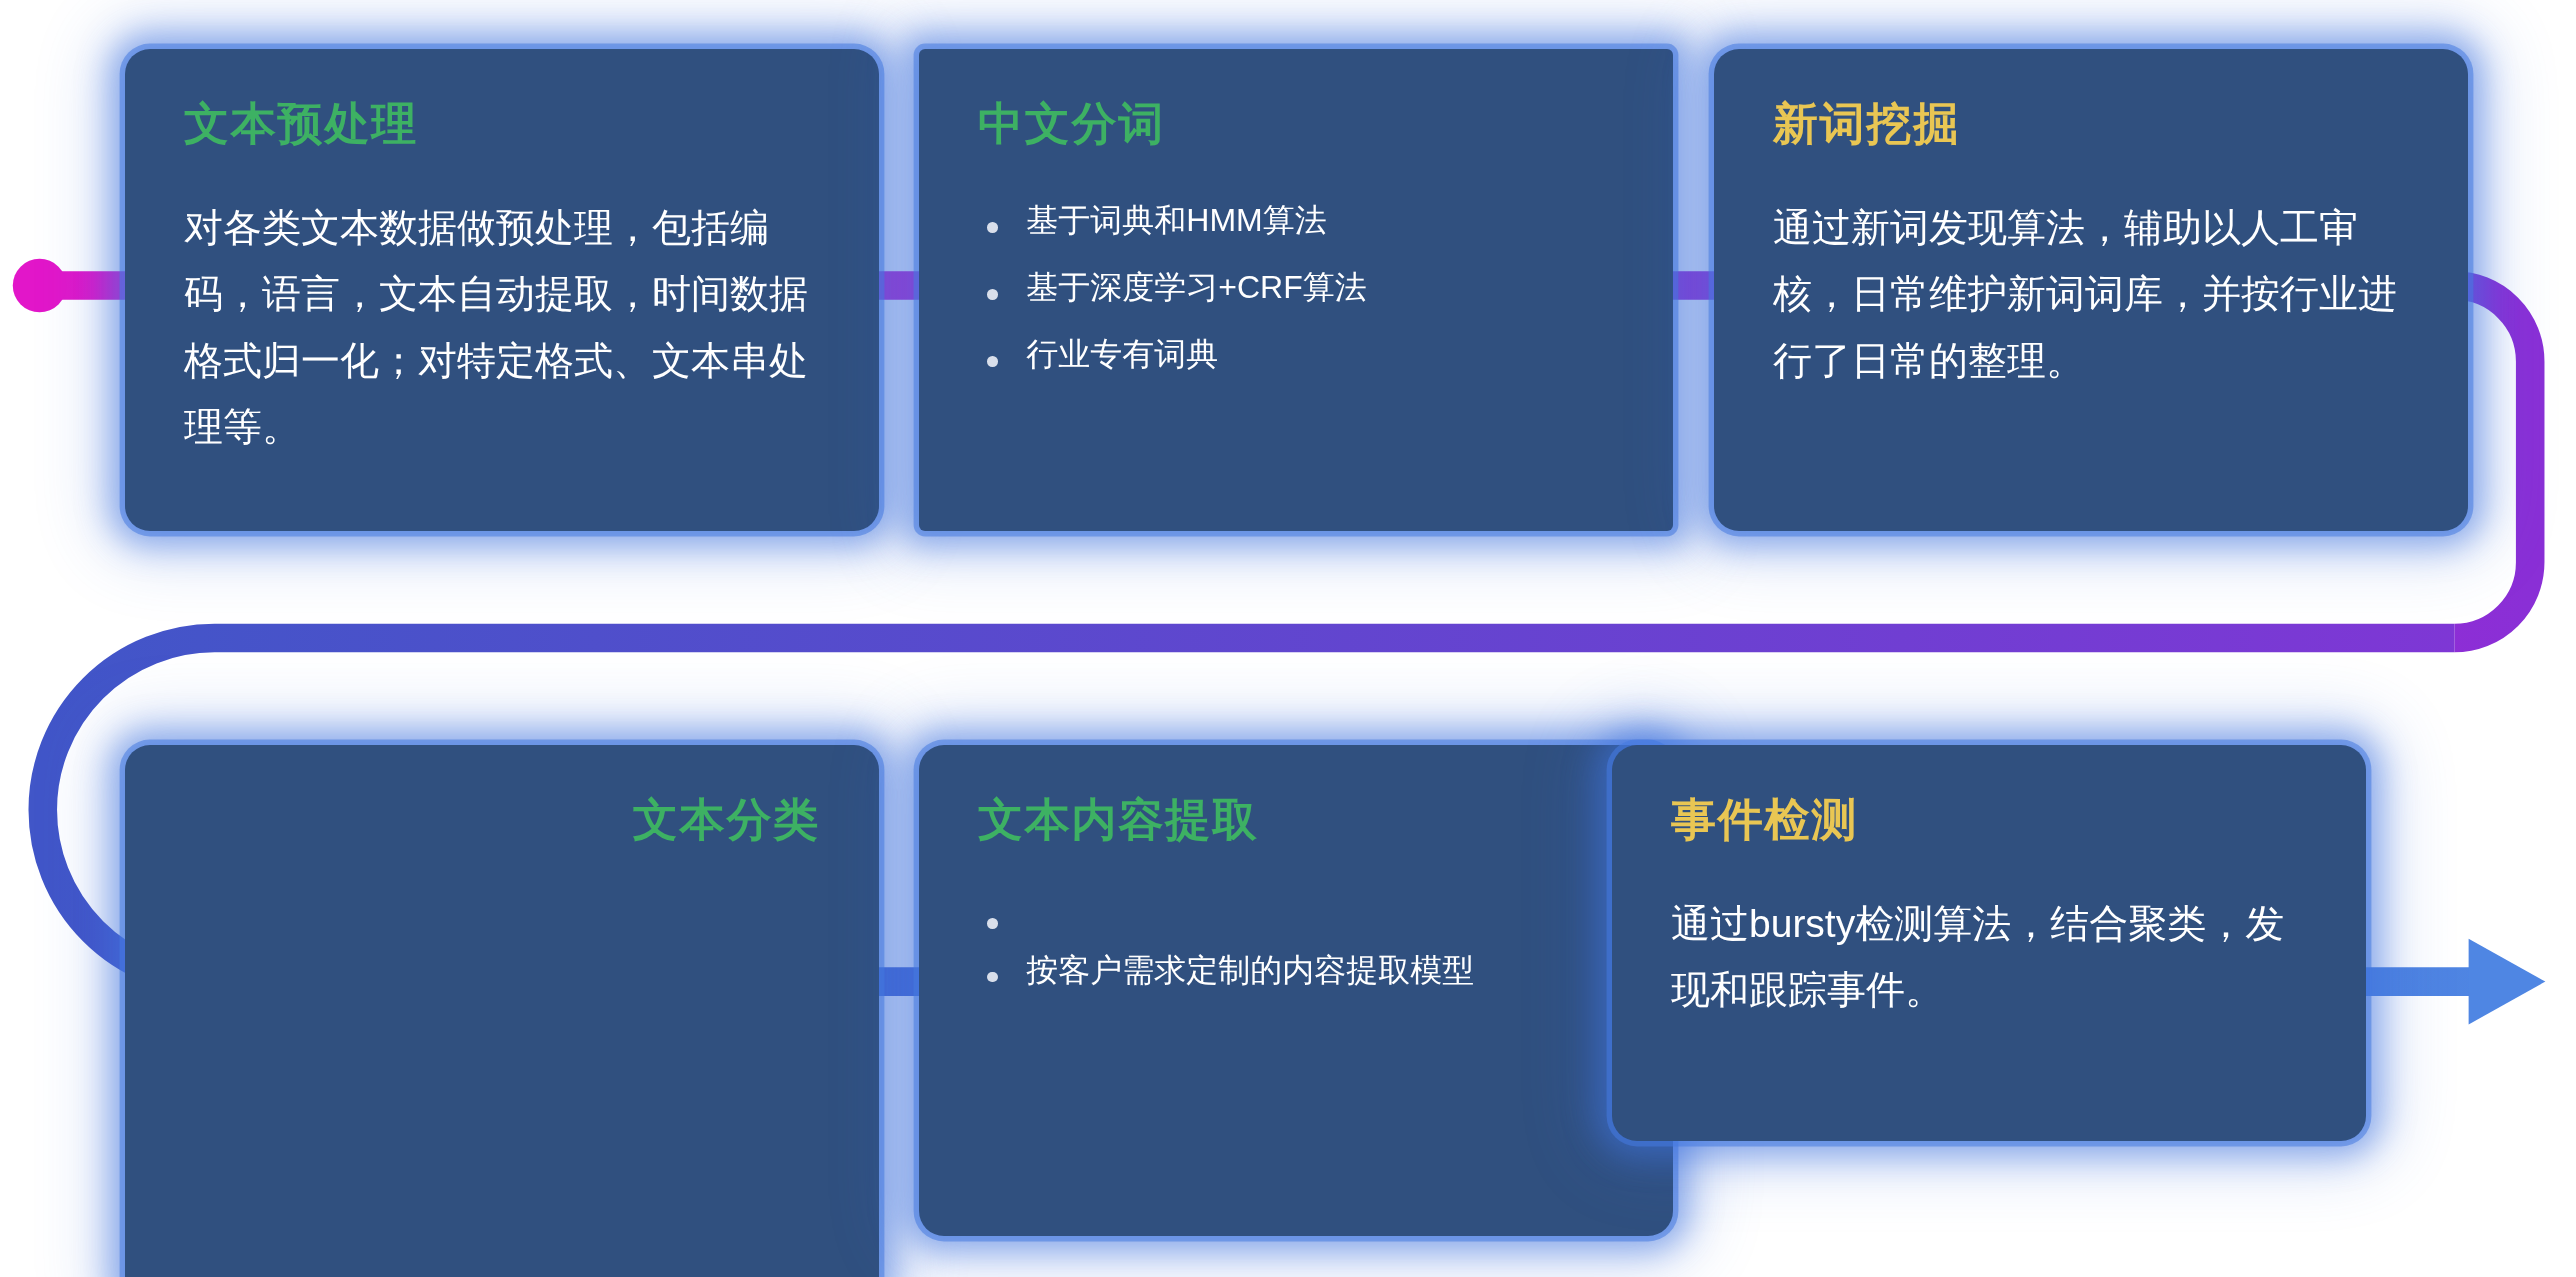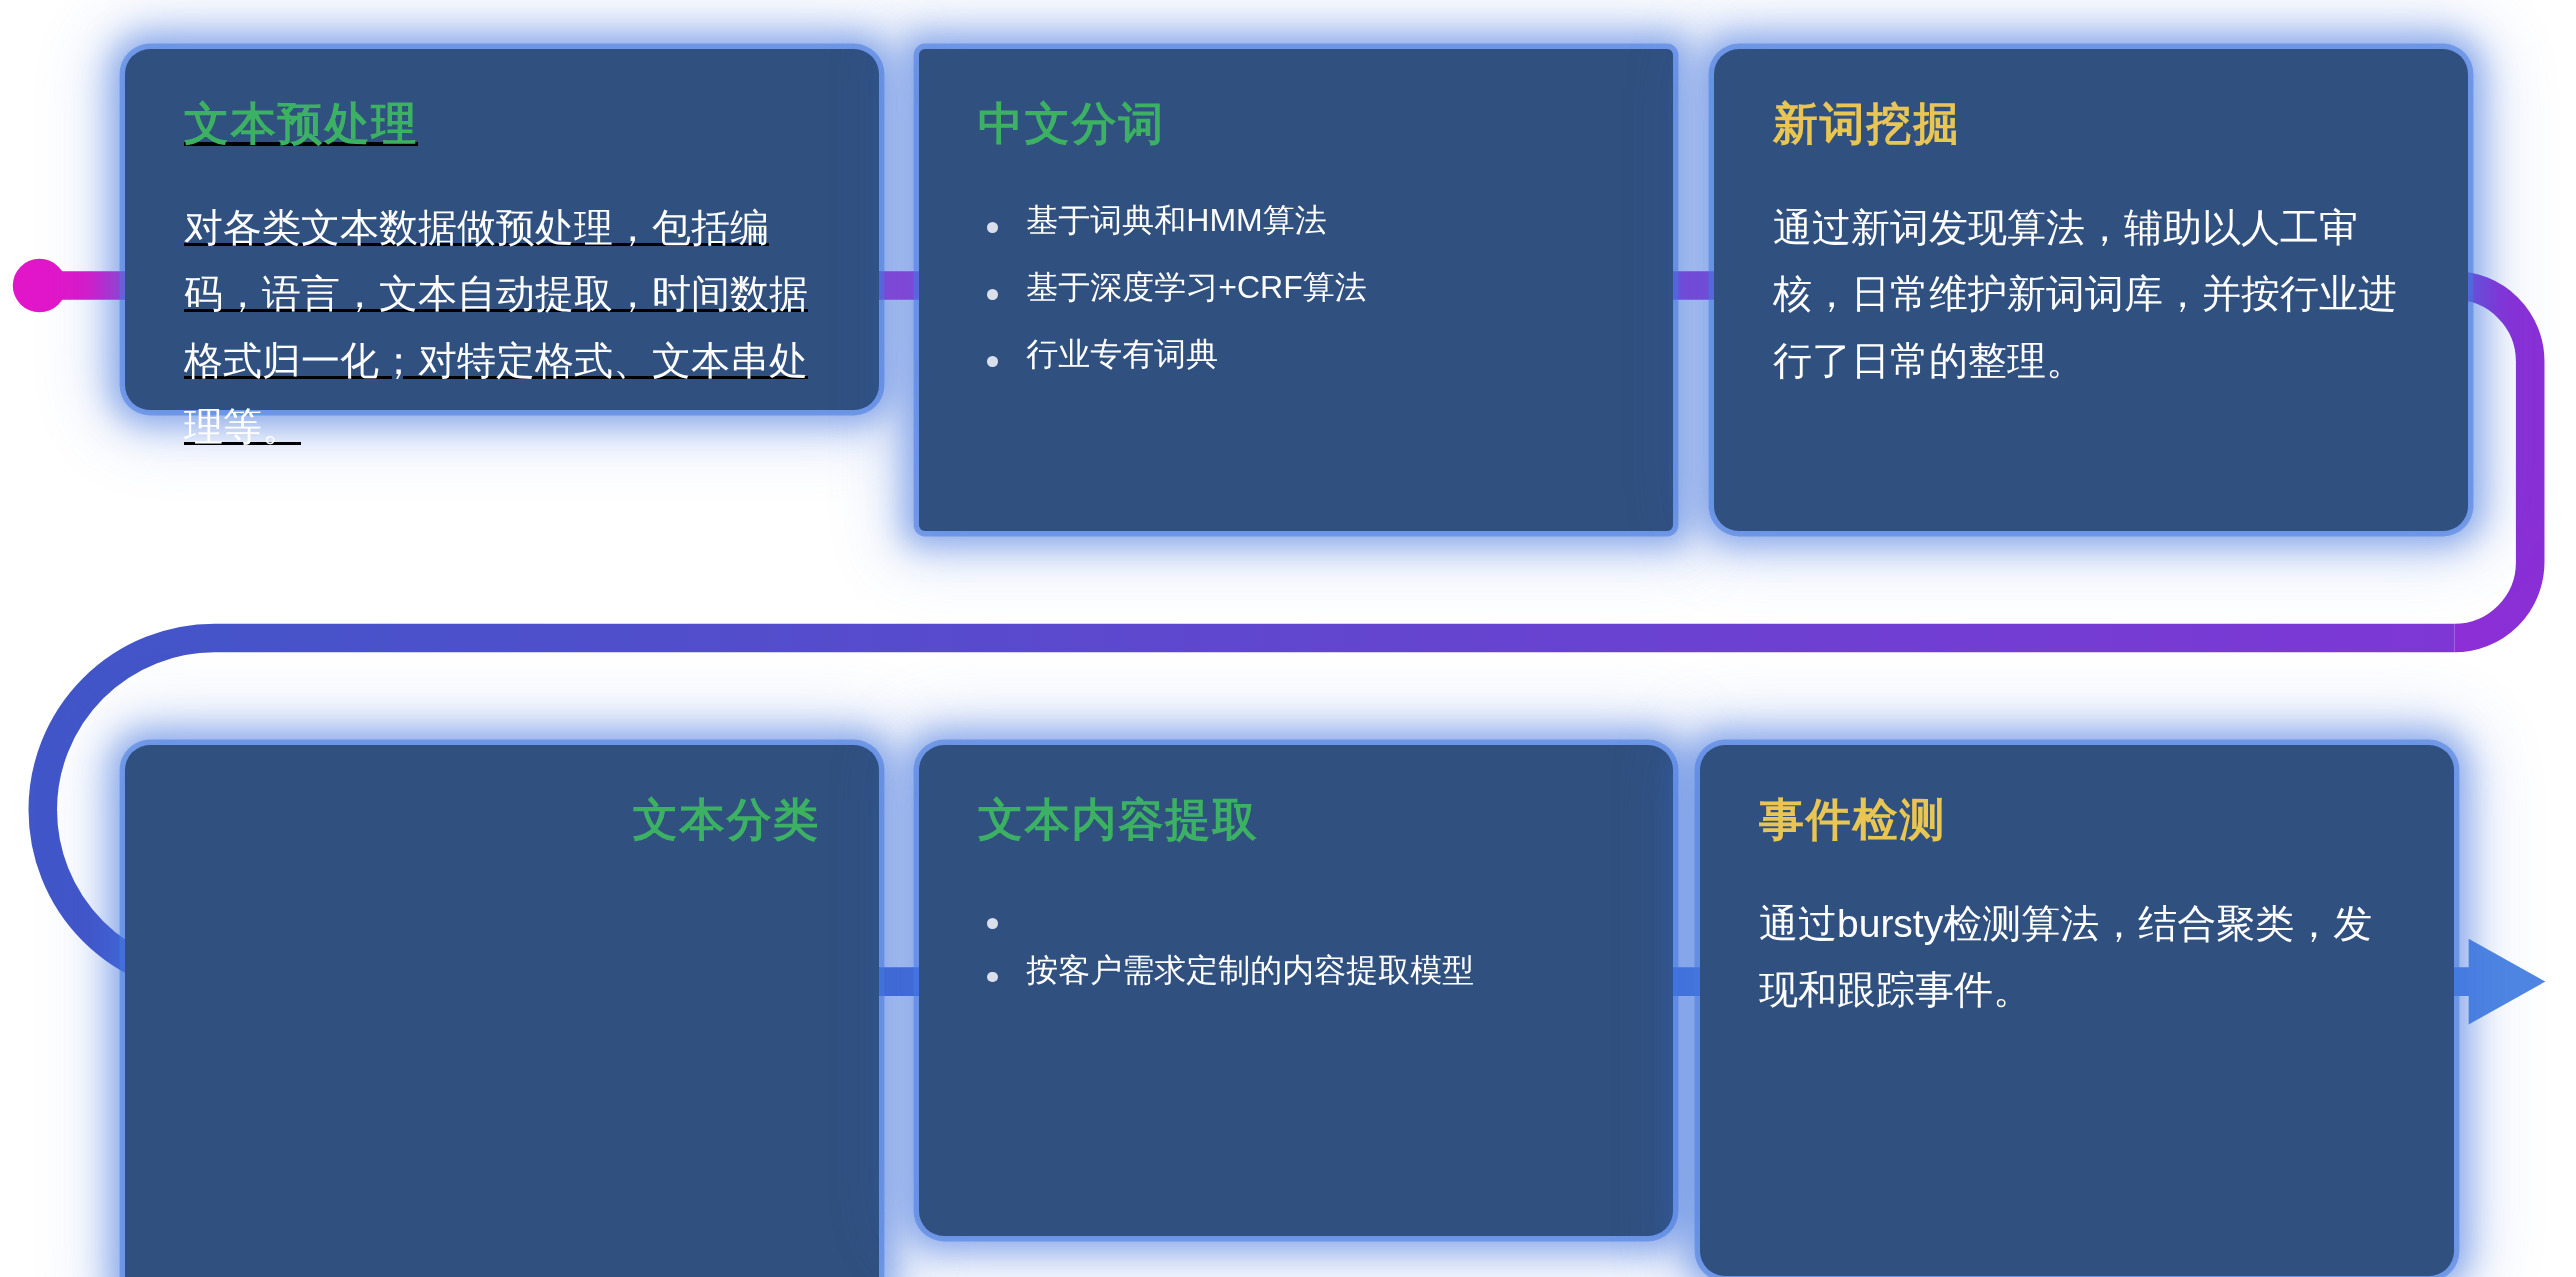--- a/index.html
+++ b/index.html
@@ -98,7 +98,7 @@
     <polygon points="2766,1052 2852,1100 2766,1148" fill="#4f86e3"></polygon>
   </svg>
 
-  <section class="card" style="left:125px; top:49px; height:361px;text-decoration:underline;">
+  <section class="card" style="left:125px; top:49px; height:482px;">
     <h2 class="card-title" style="color: rgb(61, 177, 99);">文本预处理</h2>
     <p class="card-body">对各类文本数据做预处理，包括编码，语言，文本自动提取，时间数据格式归一化；对特定格式、文本串处理等。</p>
   </section>

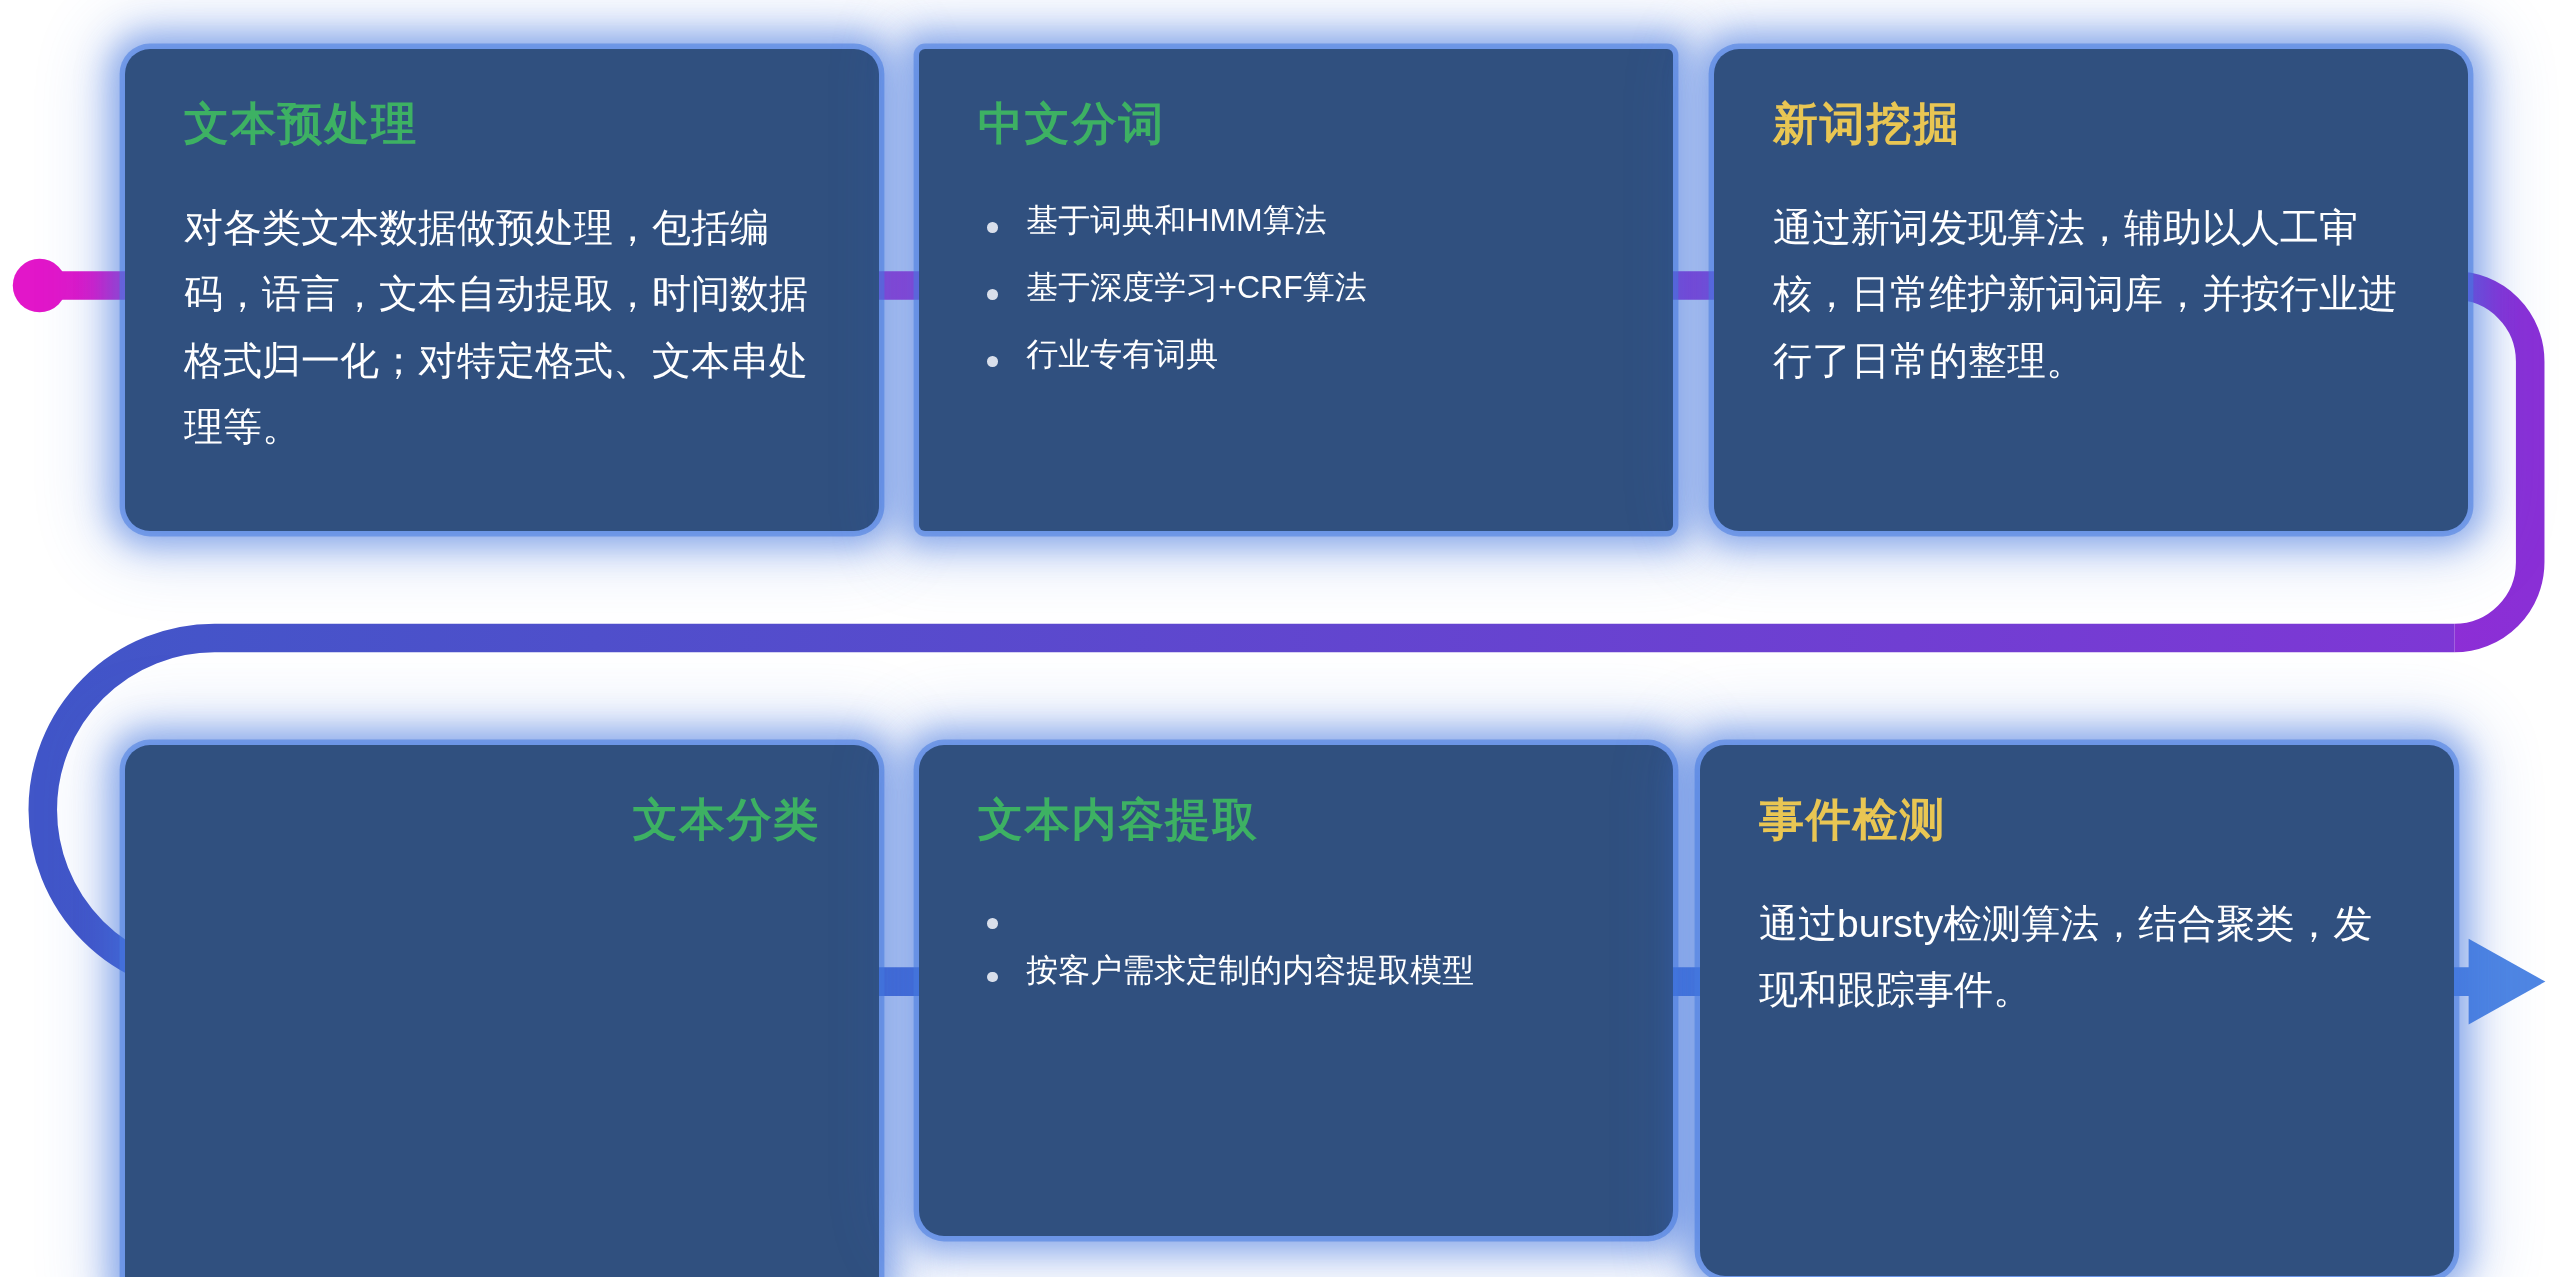--- a/index.html
+++ b/index.html
@@ -143,7 +143,7 @@
     </ul>
   </section>
 
-  <section class="card" style="left:1700px; top:745px; height:531px;">
+  <section class="card" style="left:1612px; top:745px; height:396px;">
     <h2 class="card-title" style="color: rgb(233, 198, 83);">事件检测</h2>
     <p class="card-body">通过bursty检测算法，结合聚类，发现和跟踪事件。</p>
   </section>

